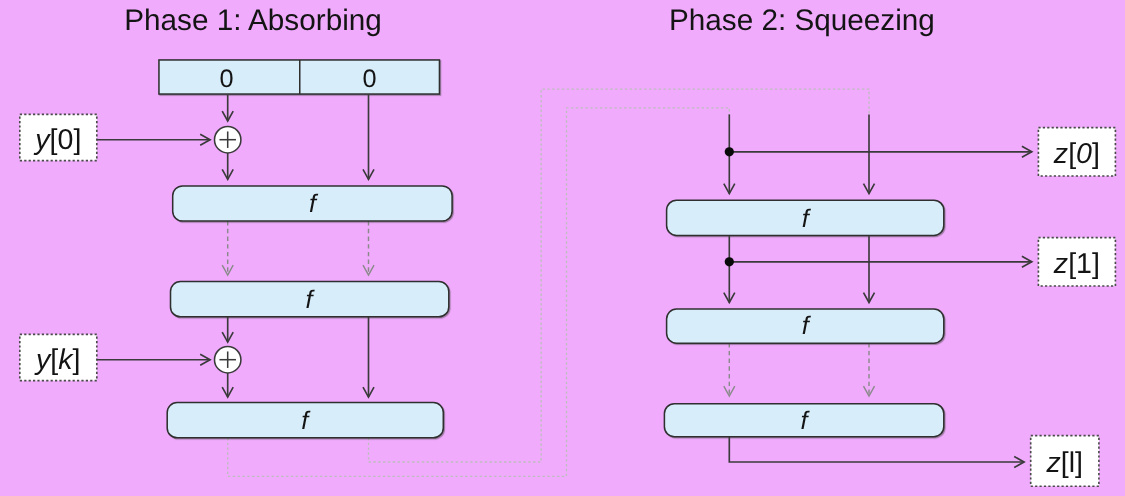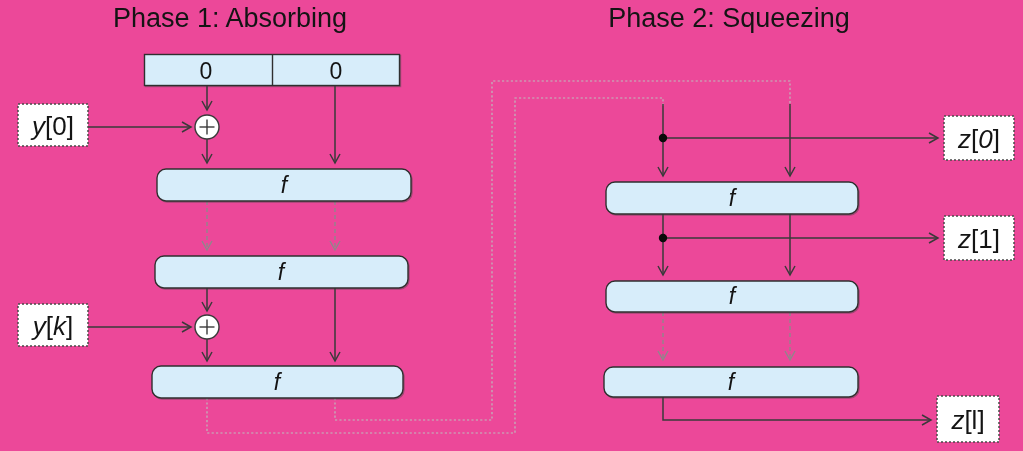--- a/index.html
+++ b/index.html
@@ -3,7 +3,7 @@
 <meta charset="utf-8">
 <style>
   html, body { margin: 0; padding: 0; background: #ffffff; }
-  .stage { position: relative; width: 1023px; height: 451px; background: #ec4899; overflow: hidden; }
+  .stage { position: relative; width: 1023px; height: 451px; background: #f0abfc; overflow: hidden; }
   svg text {
     font-family: "Liberation Sans", "DejaVu Sans", sans-serif;
     fill: #141414;

